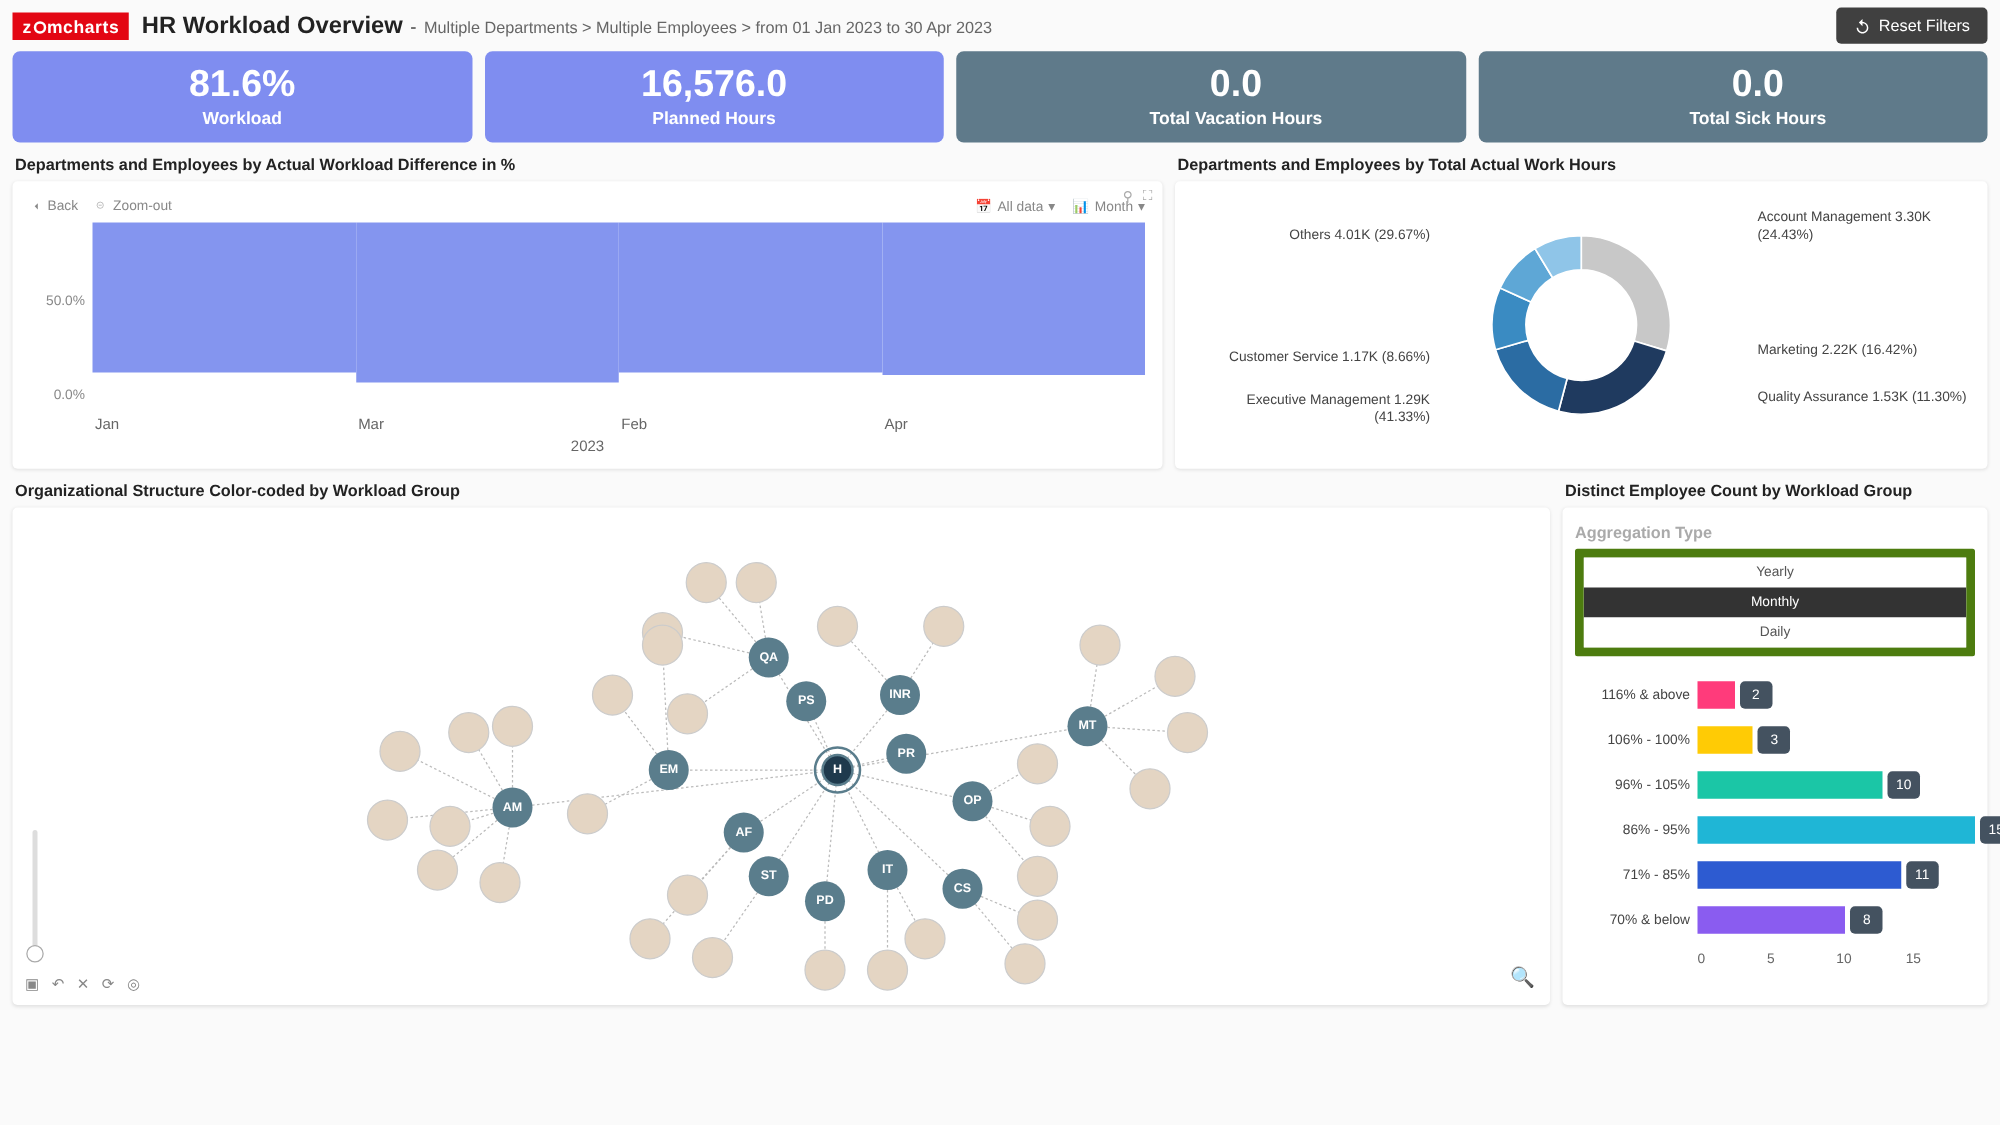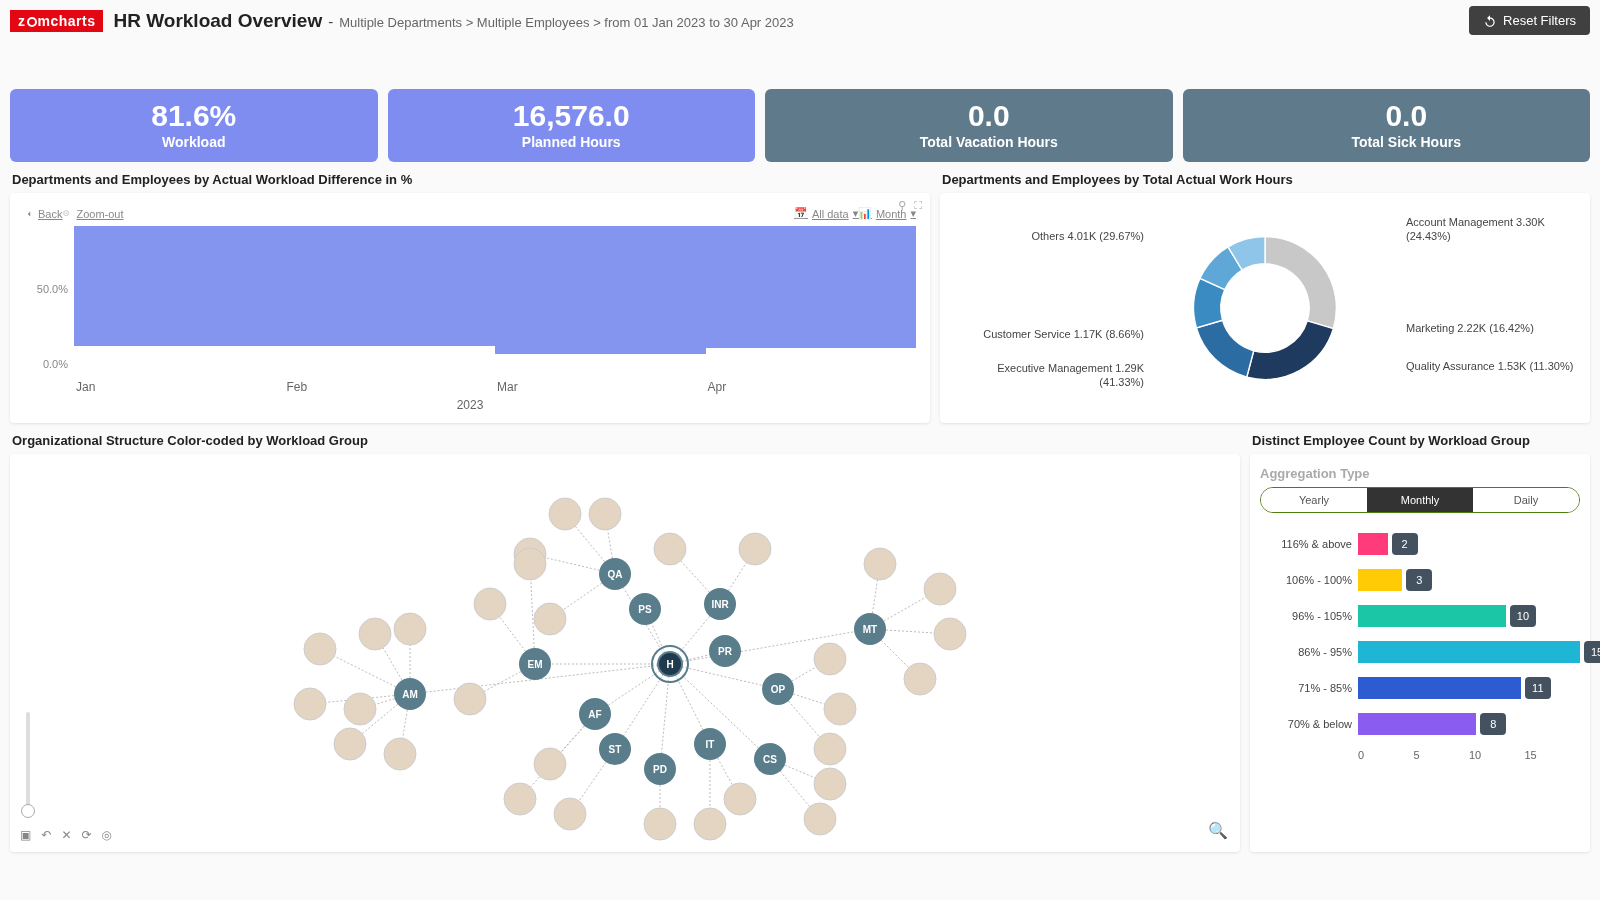--- a/index.html
+++ b/index.html
@@ -14,7 +14,7 @@
 .reset-btn { background: #404040; color: #fff; border: none; border-radius: 4px; padding: 7px 14px; font-size: 13px; cursor: pointer; display: flex; align-items: center; gap: 6px; }
 .reset-btn svg { width: 14px; height: 14px; fill: #fff; }
 
-.cards { display: flex; gap: 10px; padding: 0 10px; margin-top: 48px; }
+.cards { display: flex; gap: 10px; padding: 0 10px; }
 .card { flex: 1; border-radius: 6px; text-align: center; padding: 10px 0 12px; color: #fff; }
 .card.purple { background: #7f8df0; }
 .card.slate { background: #5f7a8a; padding-left: 40px; }

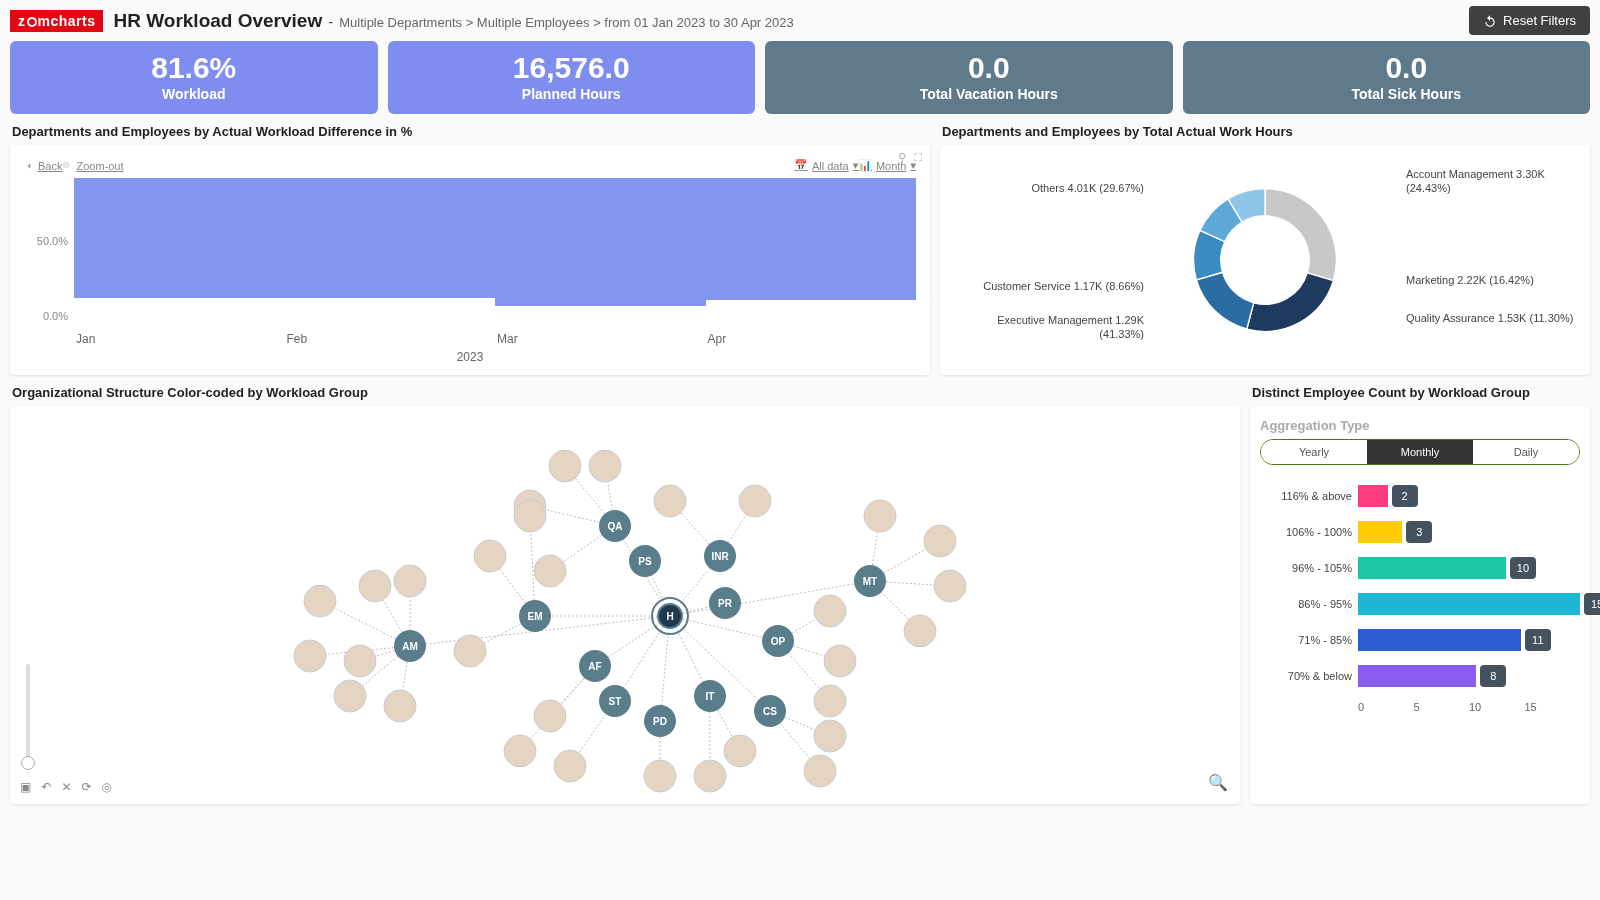--- a/index.html
+++ b/index.html
@@ -29,7 +29,7 @@
 
 .bar-panel { height: 230px; padding: 14px; }
 .bar-toolbar { display: flex; justify-content: space-between; font-size: 11px; color: #888; margin-bottom: 6px; }
-.bar-tool-left, .bar-tool-right { display: flex; align-items: flex-end; text-decoration: underline; }
+.bar-tool-left, .bar-tool-right { display: flex; gap: 14px; align-items: flex-start; }
 .bar-tool-item { display: flex; align-items: center; gap: 4px; cursor: pointer; }
 .tl-icon { width: 10px; height: 10px; fill: #888; }
 .corner-icons { position: absolute; top: 6px; right: 8px; display: flex; gap: 8px; }

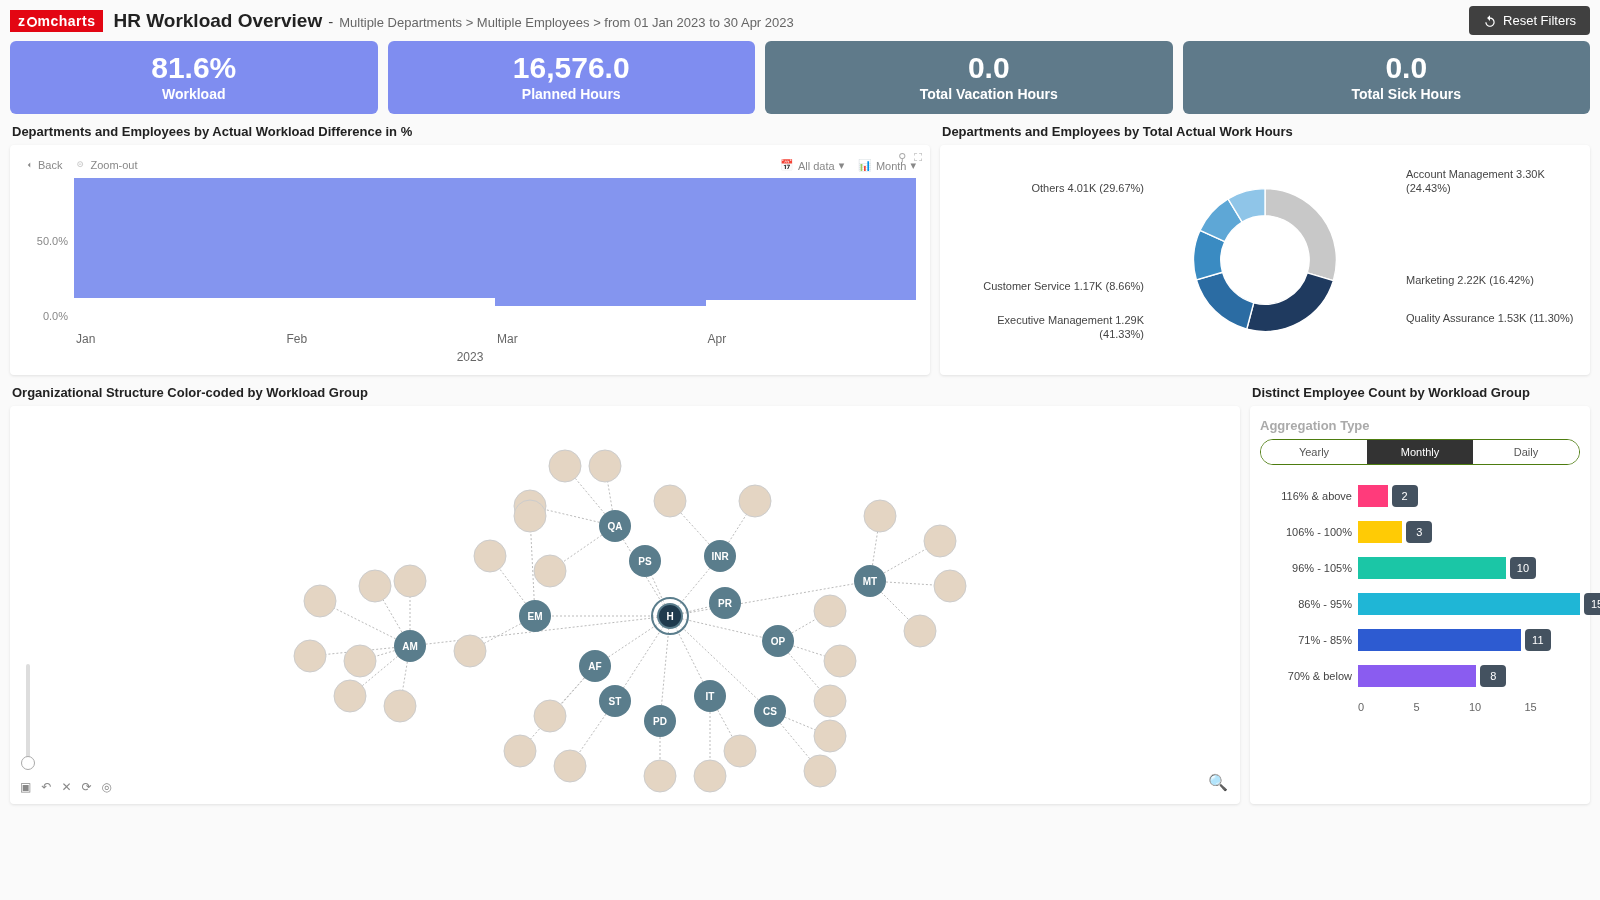--- a/index.html
+++ b/index.html
@@ -155,13 +155,13 @@
             </div>
             <div class="bar-col">
               <div style="flex:1"></div>
+              <div class="bar" style="height:85%"></div>
+              <div class="bar-x">Mar</div>
+            </div>
+            <div class="bar-col">
+              <div style="flex:1"></div>
               <div class="bar" style="height:80%"></div>
               <div class="bar-x">Feb</div>
-            </div>
-            <div class="bar-col">
-              <div style="flex:1"></div>
-              <div class="bar" style="height:85%"></div>
-              <div class="bar-x">Mar</div>
             </div>
             <div class="bar-col">
               <div style="flex:1"></div>

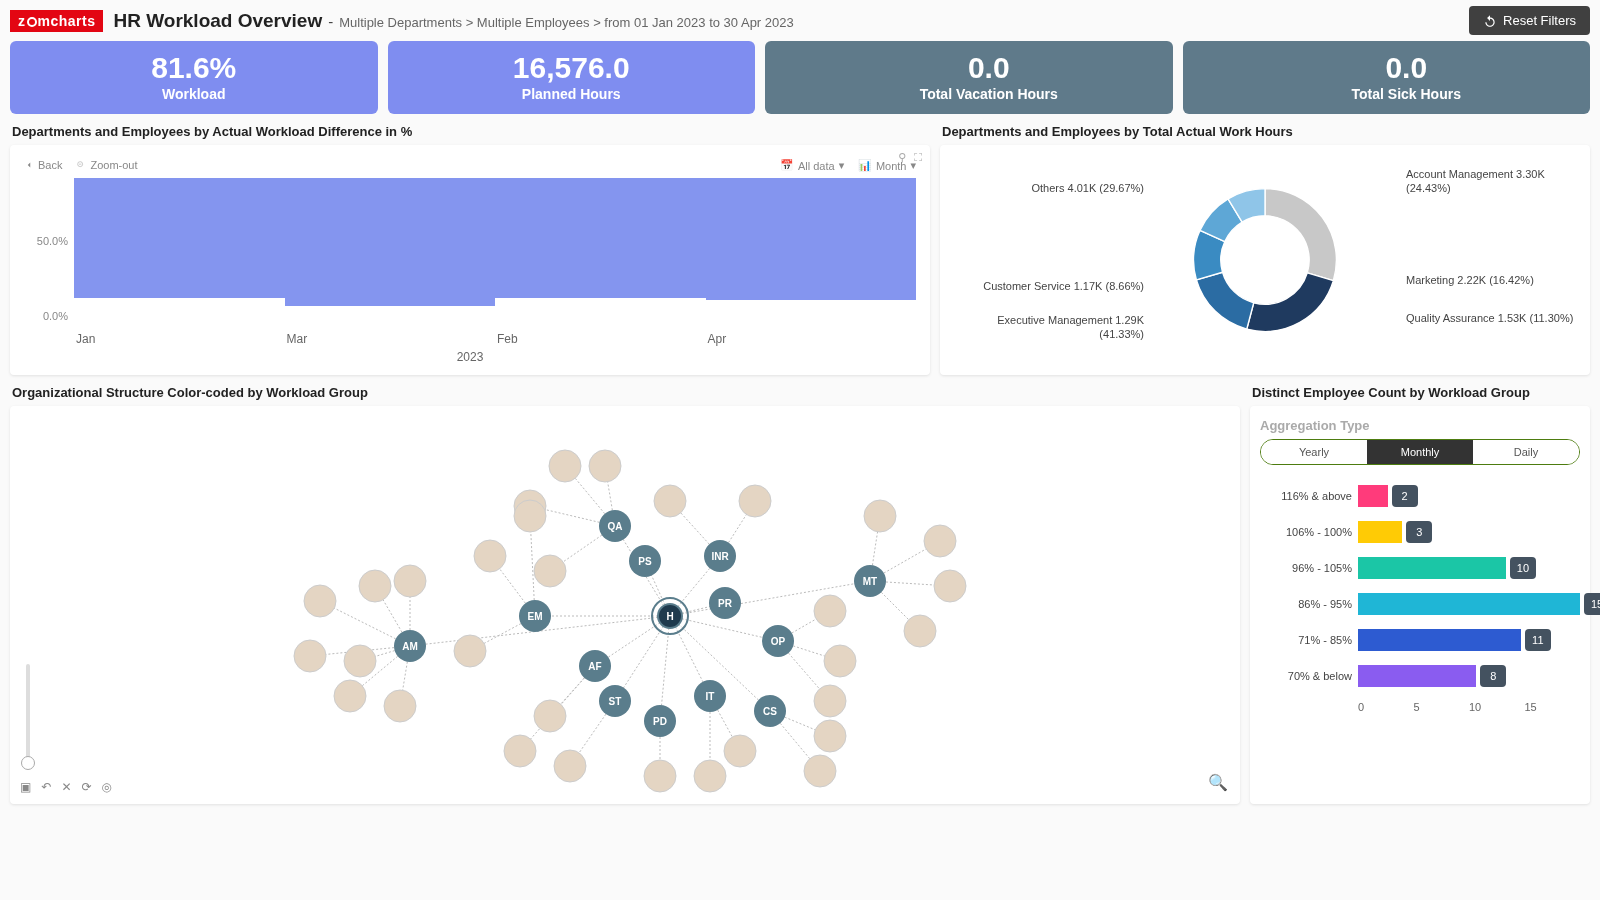--- a/index.html
+++ b/index.html
@@ -65,7 +65,7 @@
 
 .count-panel { height: 398px; padding: 12px 10px; }
 .agg-lbl { font-size: 13px; font-weight: 700; color: #aaa; margin-bottom: 6px; }
-.agg-toggle { display: flex; border: 1px solid #4d7c0f; border-radius: 13px; overflow: hidden; margin-bottom: 20px; }
+.agg-toggle { display: flex; border: 7px solid #4d7c0f; border-radius: 2px; overflow: hidden; margin-bottom: 20px; flex-direction: column; }
 .agg-opt { flex: 1; text-align: center; font-size: 11px; padding: 6px 0; cursor: pointer; background: #fff; color: #555; }
 .agg-opt.active { background: #333; color: #fff; }
 .hbar-row { display: flex; align-items: center; margin-bottom: 14px; gap: 6px; }

